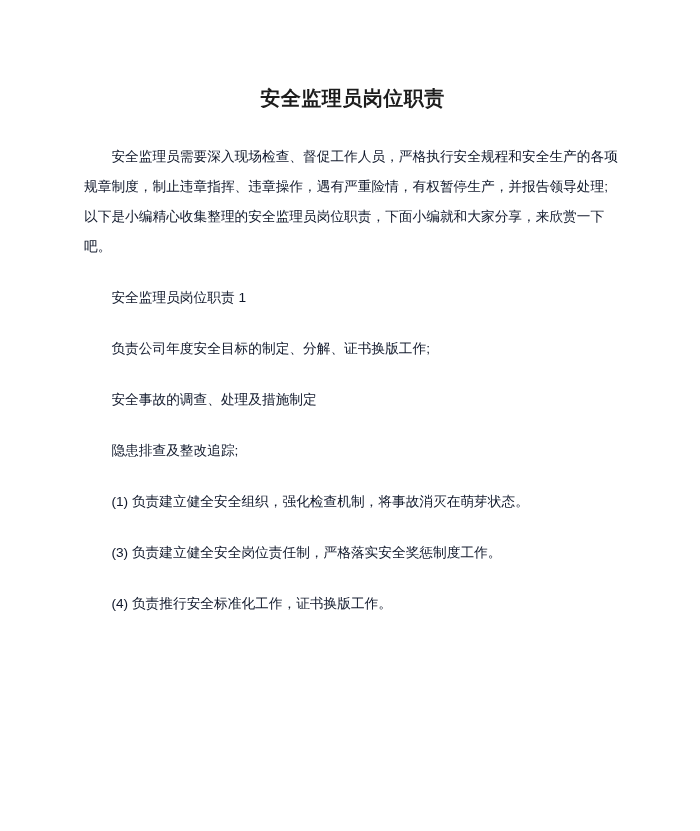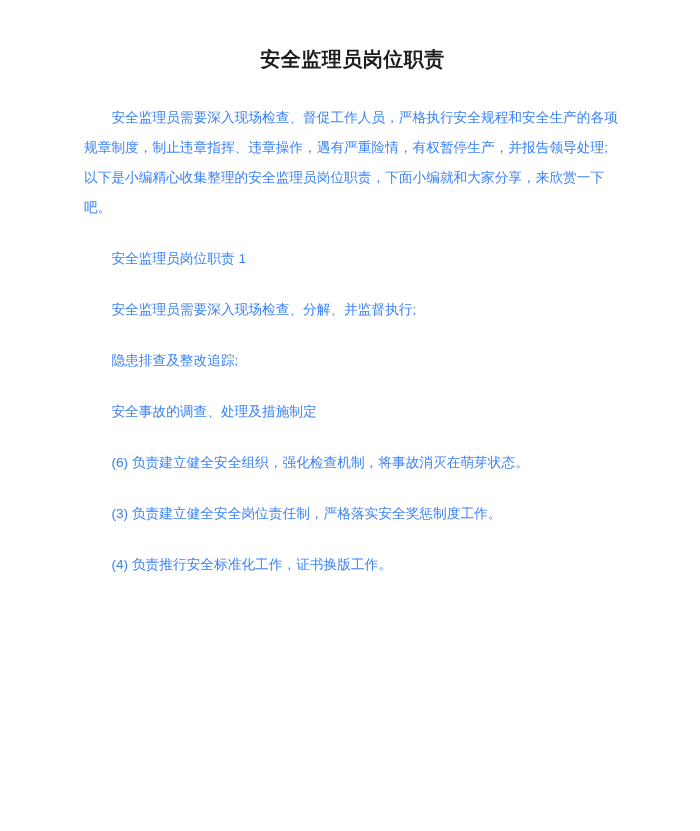--- a/index.html
+++ b/index.html
@@ -16,7 +16,7 @@
   .page {
     margin-left: 84px;
     width: 537px;
-    padding-top: 47px;
+    padding-top: 86px;
   }
   .title {
     margin: 0;

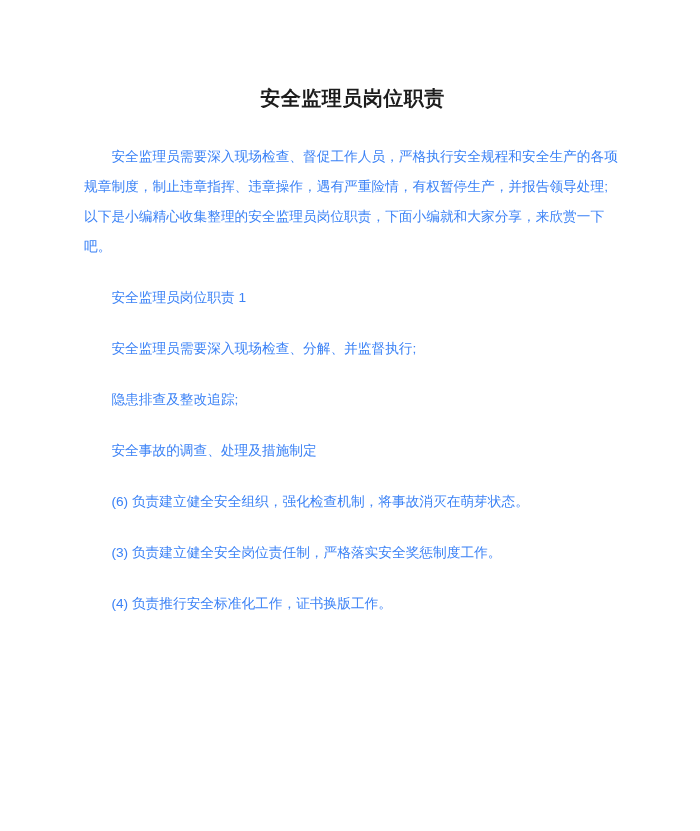--- a/index.html
+++ b/index.html
@@ -32,7 +32,7 @@
     margin: 21px 0 0 0;
     font-size: 13.7px;
     line-height: 30px;
-    color: #3b82f6;
+    color: #0f172a;
     text-indent: 2em;
     text-align: left;
     word-break: break-word;

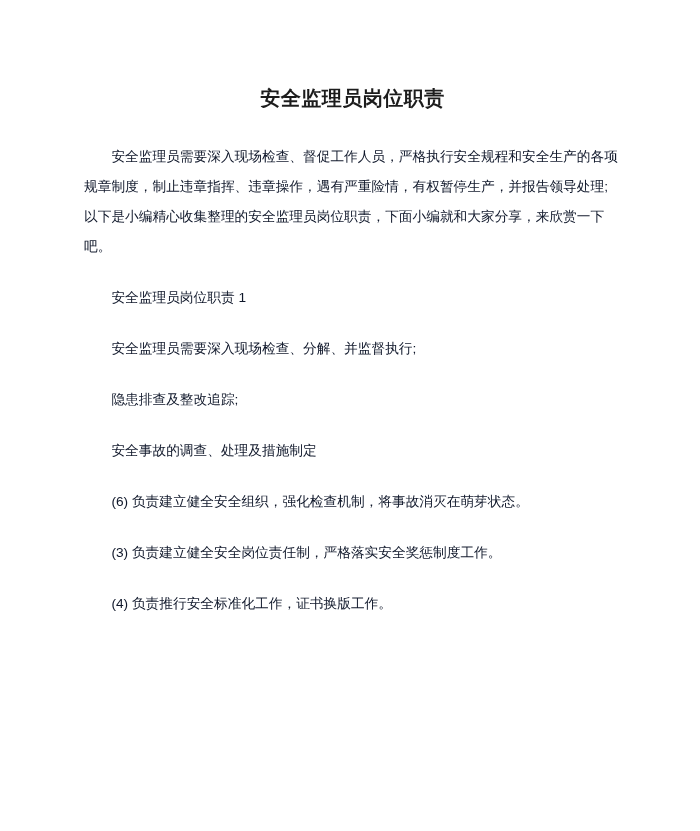--- a/index.html
+++ b/index.html
@@ -50,7 +50,7 @@
   <p class="para intro">安全监理员需要深入现场检查、督促工作人员，严格执行安全规程和安全生产的各项规章制度，制止违章指挥、违章操作，遇有严重险情，有权暂停生产，并报告领导处理;以下是小编精心收集整理的安全监理员岗位职责，下面小编就和大家分享，来欣赏一下吧。</p>
 
   <p class="para">安全监理员岗位职责 1</p>
-  <p class="para">安全监理员需要深入现场检查、分解、并监督执行;</p>
+  <p class="para">负责公司年度安全目标的制定、分解、证书换版工作;</p>
   <p class="para">隐患排查及整改追踪;</p>
   <p class="para">安全事故的调查、处理及措施制定</p>
   <p class="para">(6) 负责建立健全安全组织，强化检查机制，将事故消灭在萌芽状态。</p>

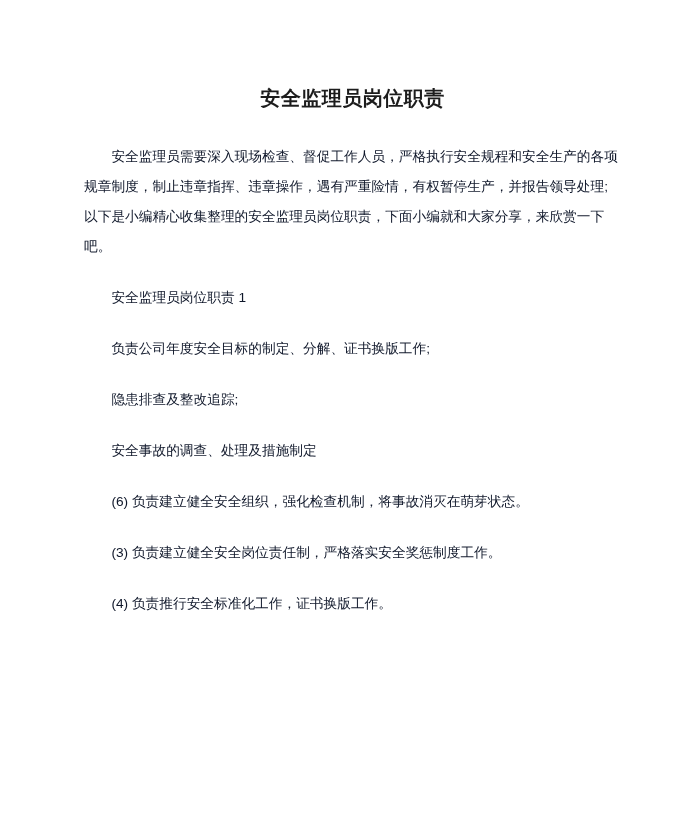--- a/index.html
+++ b/index.html
@@ -51,8 +51,8 @@
 
   <p class="para">安全监理员岗位职责 1</p>
   <p class="para">负责公司年度安全目标的制定、分解、证书换版工作;</p>
+  <p class="para">安全事故的调查、处理及措施制定</p>
   <p class="para">隐患排查及整改追踪;</p>
-  <p class="para">安全事故的调查、处理及措施制定</p>
   <p class="para">(6) 负责建立健全安全组织，强化检查机制，将事故消灭在萌芽状态。</p>
   <p class="para">(3) 负责建立健全安全岗位责任制，严格落实安全奖惩制度工作。</p>
   <p class="para">(4) 负责推行安全标准化工作，证书换版工作。</p>

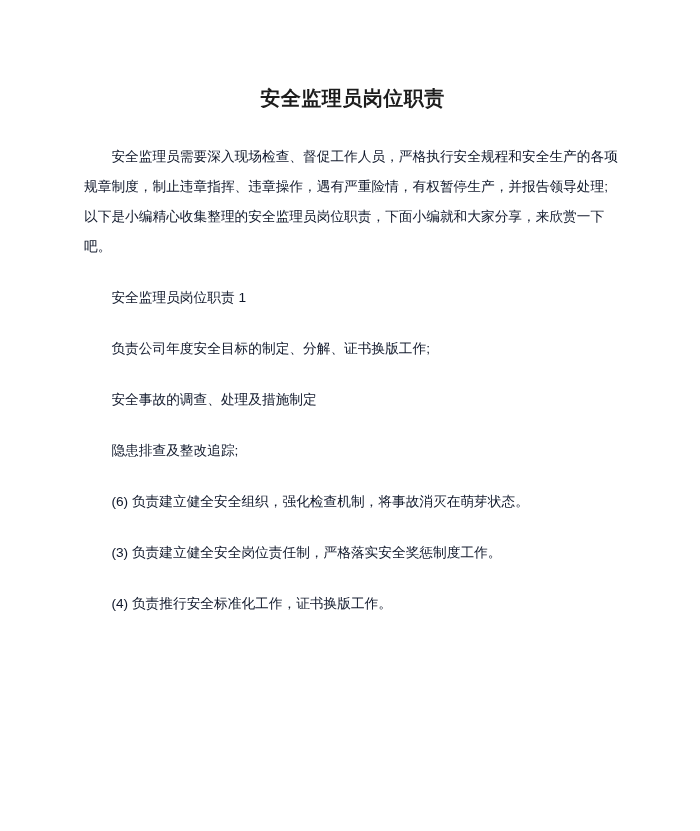--- a/index.html
+++ b/index.html
@@ -53,7 +53,7 @@
   <p class="para">负责公司年度安全目标的制定、分解、证书换版工作;</p>
   <p class="para">安全事故的调查、处理及措施制定</p>
   <p class="para">隐患排查及整改追踪;</p>
-  <p class="para">(6) 负责建立健全安全组织，强化检查机制，将事故消灭在萌芽状态。</p>
+  <p class="para">(1) 负责建立健全安全组织，强化检查机制，将事故消灭在萌芽状态。</p>
   <p class="para">(3) 负责建立健全安全岗位责任制，严格落实安全奖惩制度工作。</p>
   <p class="para">(4) 负责推行安全标准化工作，证书换版工作。</p>
 </div>

